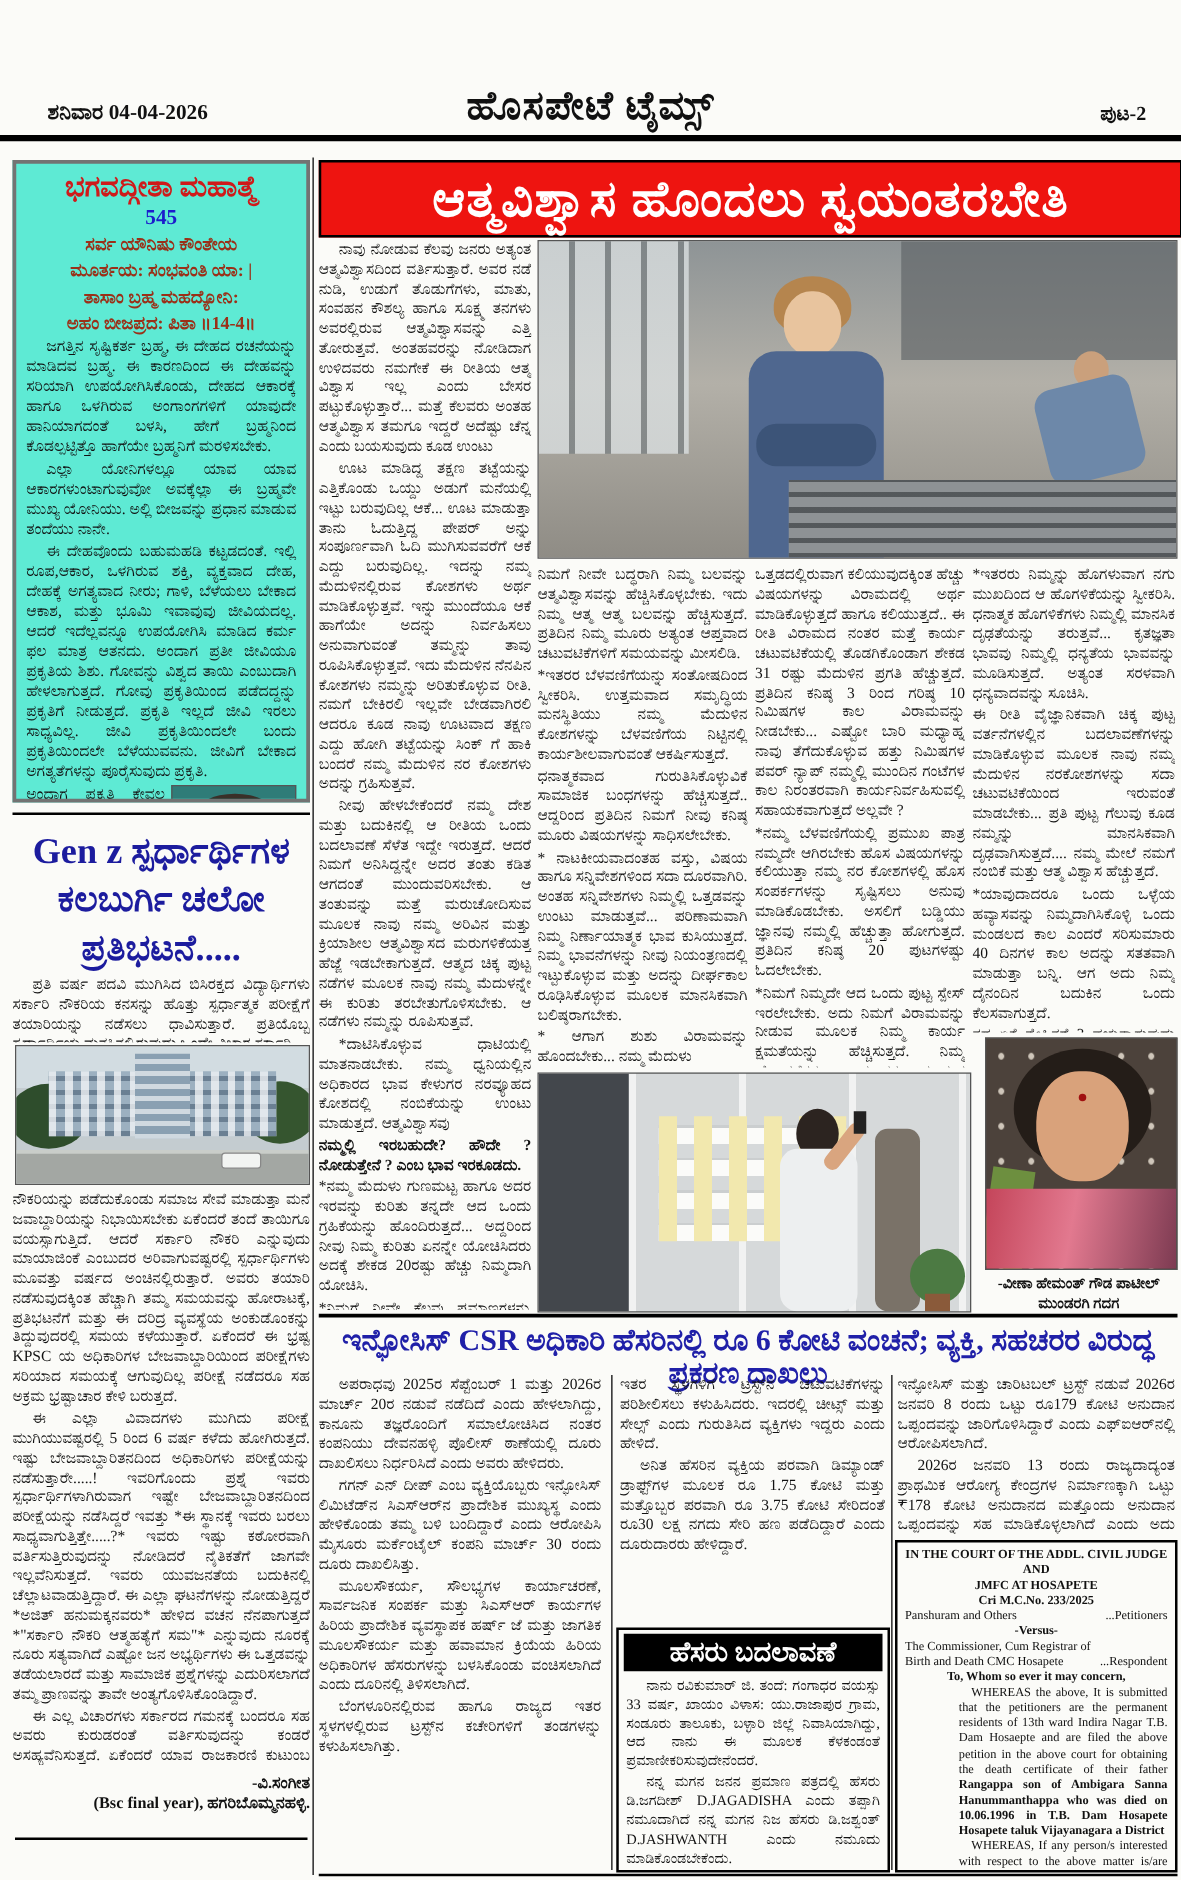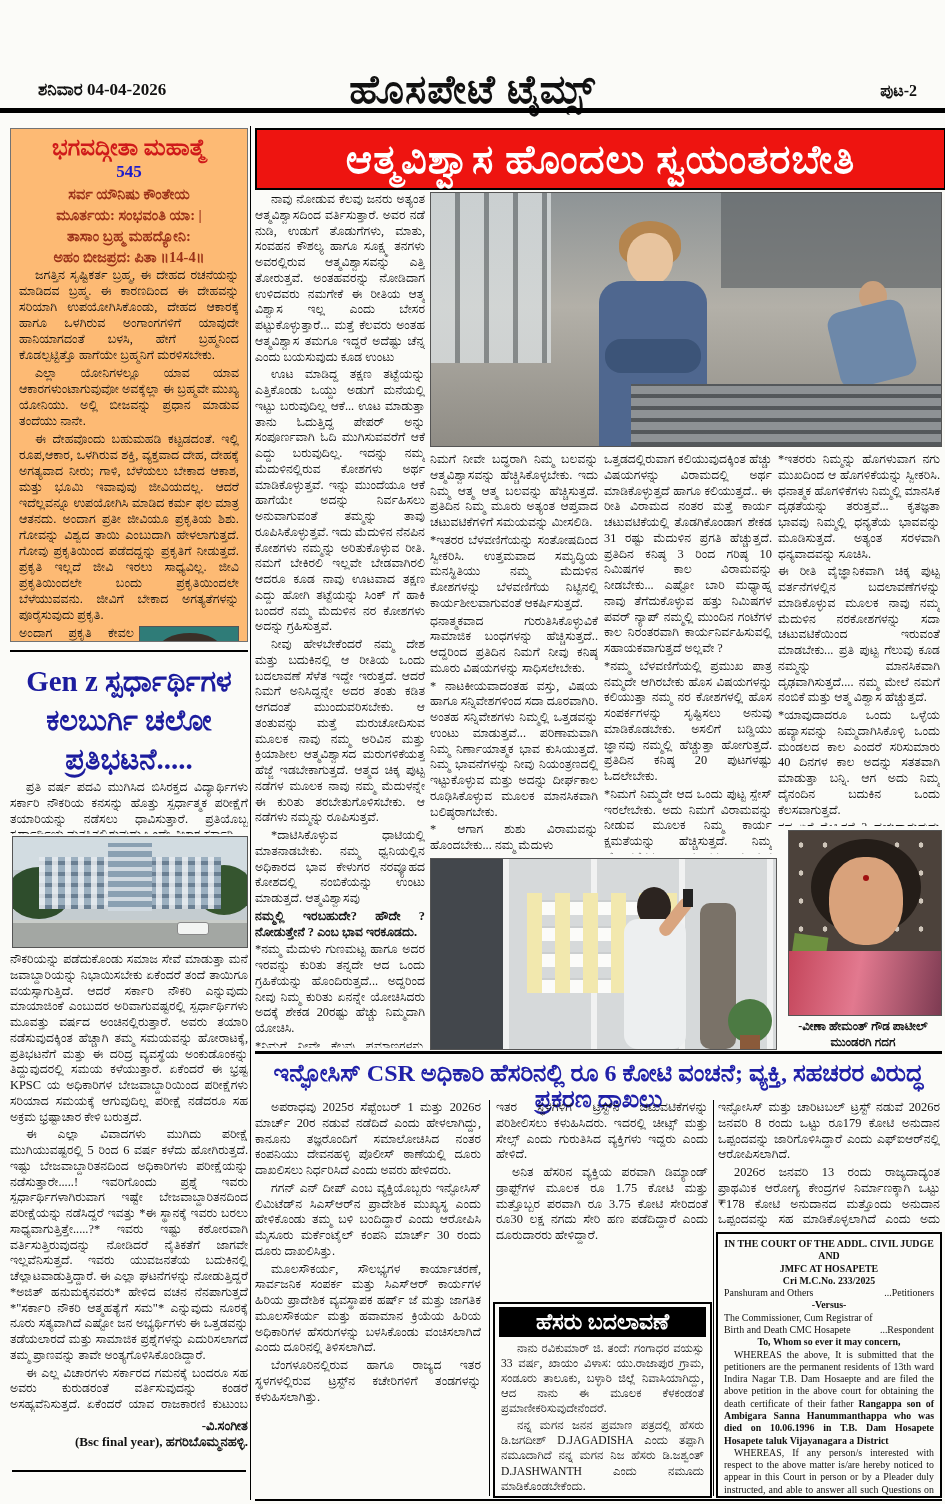--- a/index.html
+++ b/index.html
@@ -13,7 +13,7 @@
   .rule-v{background:#000;}
   
   .hdr-date{font-size:17px;font-weight:bold;}
-  .hdr-mast{font-size:40px;font-weight:bold;letter-spacing:1px;}
+  .hdr-mast{font-size:32px;font-weight:bold;letter-spacing:1px;}
   .hdr-page{font-size:16px;font-weight:bold;}
   
   .gita{background:#fdba74;border:1px solid #737373;padding:6px 8px;box-sizing:border-box;}

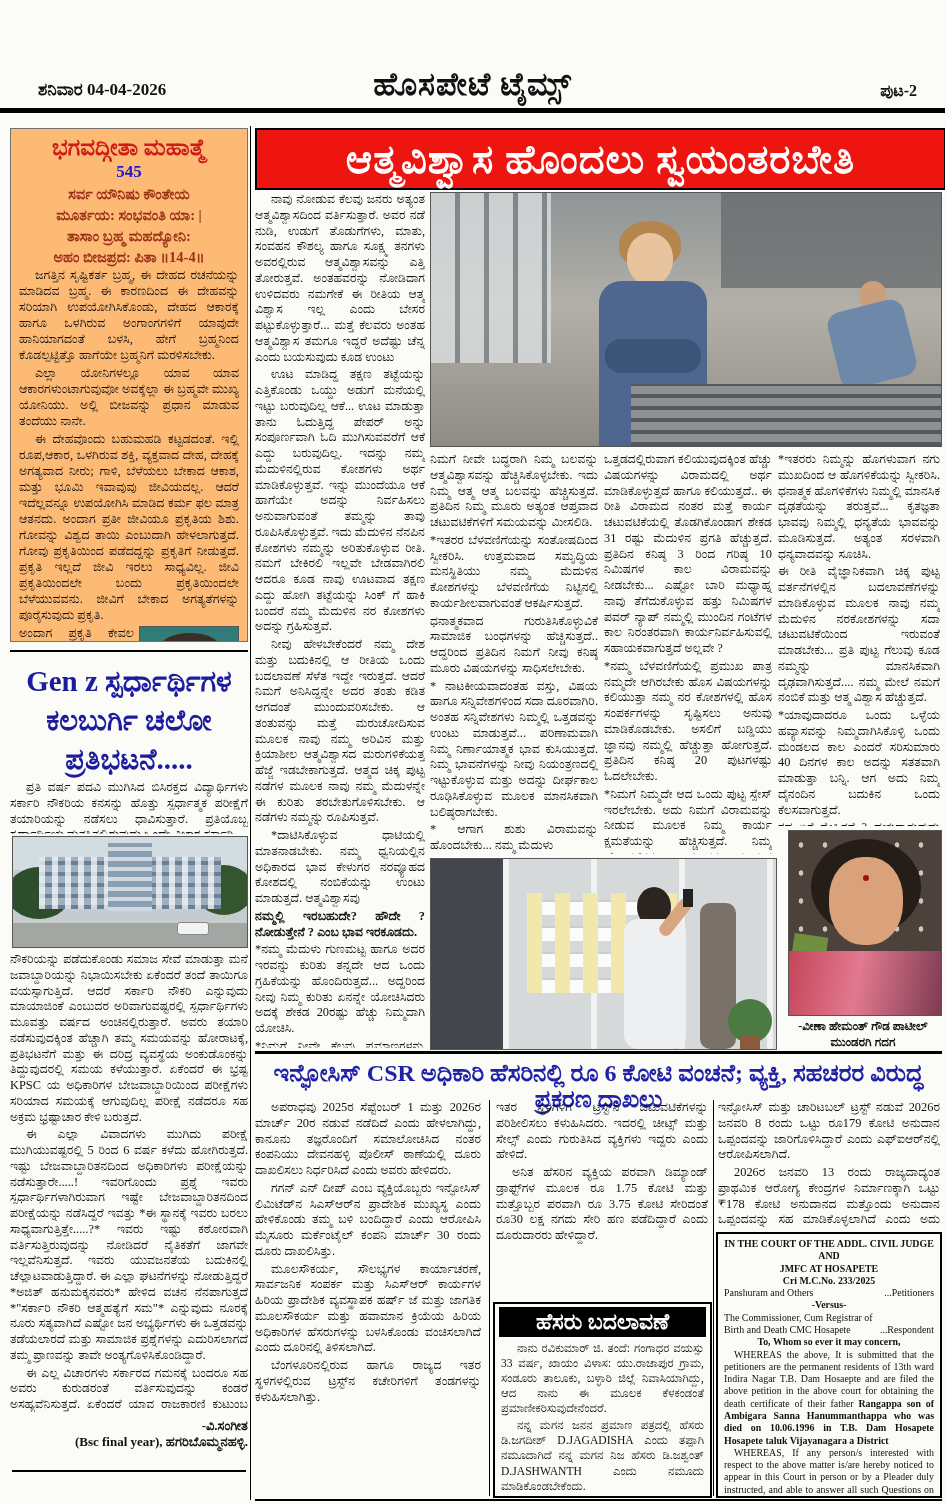--- a/index.html
+++ b/index.html
@@ -16,7 +16,7 @@
   .hdr-mast{font-size:32px;font-weight:bold;letter-spacing:1px;}
   .hdr-page{font-size:16px;font-weight:bold;}
   
-  .gita{background:#fdba74;border:1px solid #737373;padding:6px 8px;box-sizing:border-box;}
+  .gita{background:#5eead4;border:3px solid #737373;padding:6px 8px;box-sizing:border-box;}
   .gita-title{color:#cf1a1a;font-size:23px;font-weight:bold;text-align:center;line-height:1.1;}
   .gita-num{color:#1c1ccc;font-size:17px;font-weight:bold;text-align:center;margin:2px 0;}
   .gita-verse{color:#9a3018;font-size:14.5px;font-weight:bold;text-align:center;line-height:1.45;}

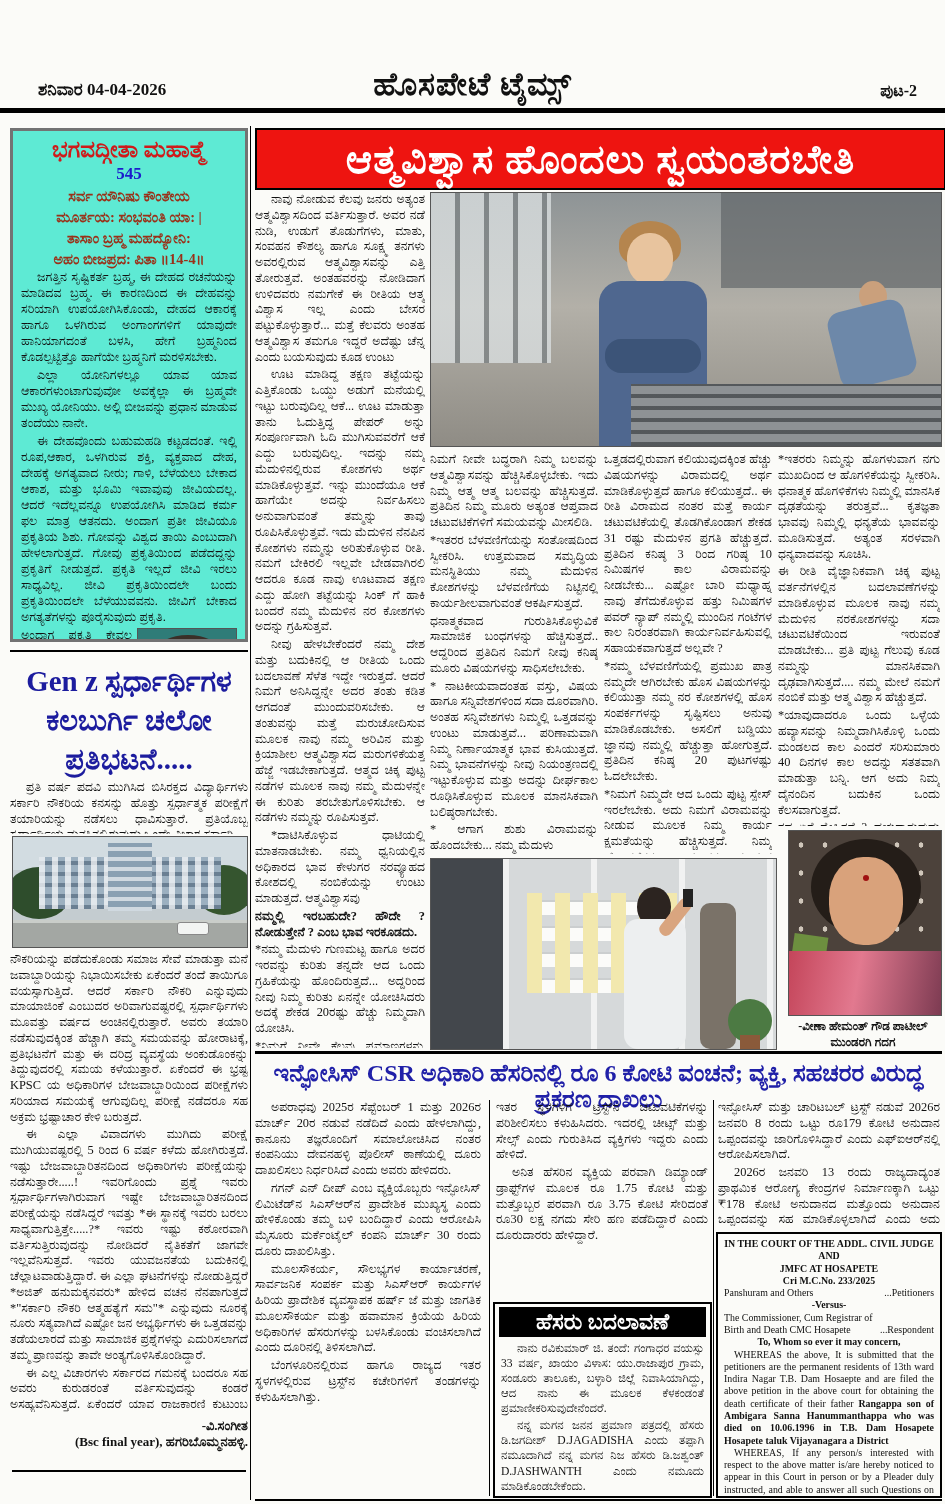--- a/index.html
+++ b/index.html
@@ -37,7 +37,7 @@
   .court .c-center{text-align:center;font-weight:bold;}
   .court .c-row{display:flex;justify-content:space-between;align-items:center;}
   .court p{margin:0;text-align:justify;}
-  .court .c-just{text-indent:10px;}
+  .court .c-just{text-indent:10px;margin-left:43px;}
   
   .photo{position:absolute;overflow:hidden;border:1px solid #555;background:#999;}
   

